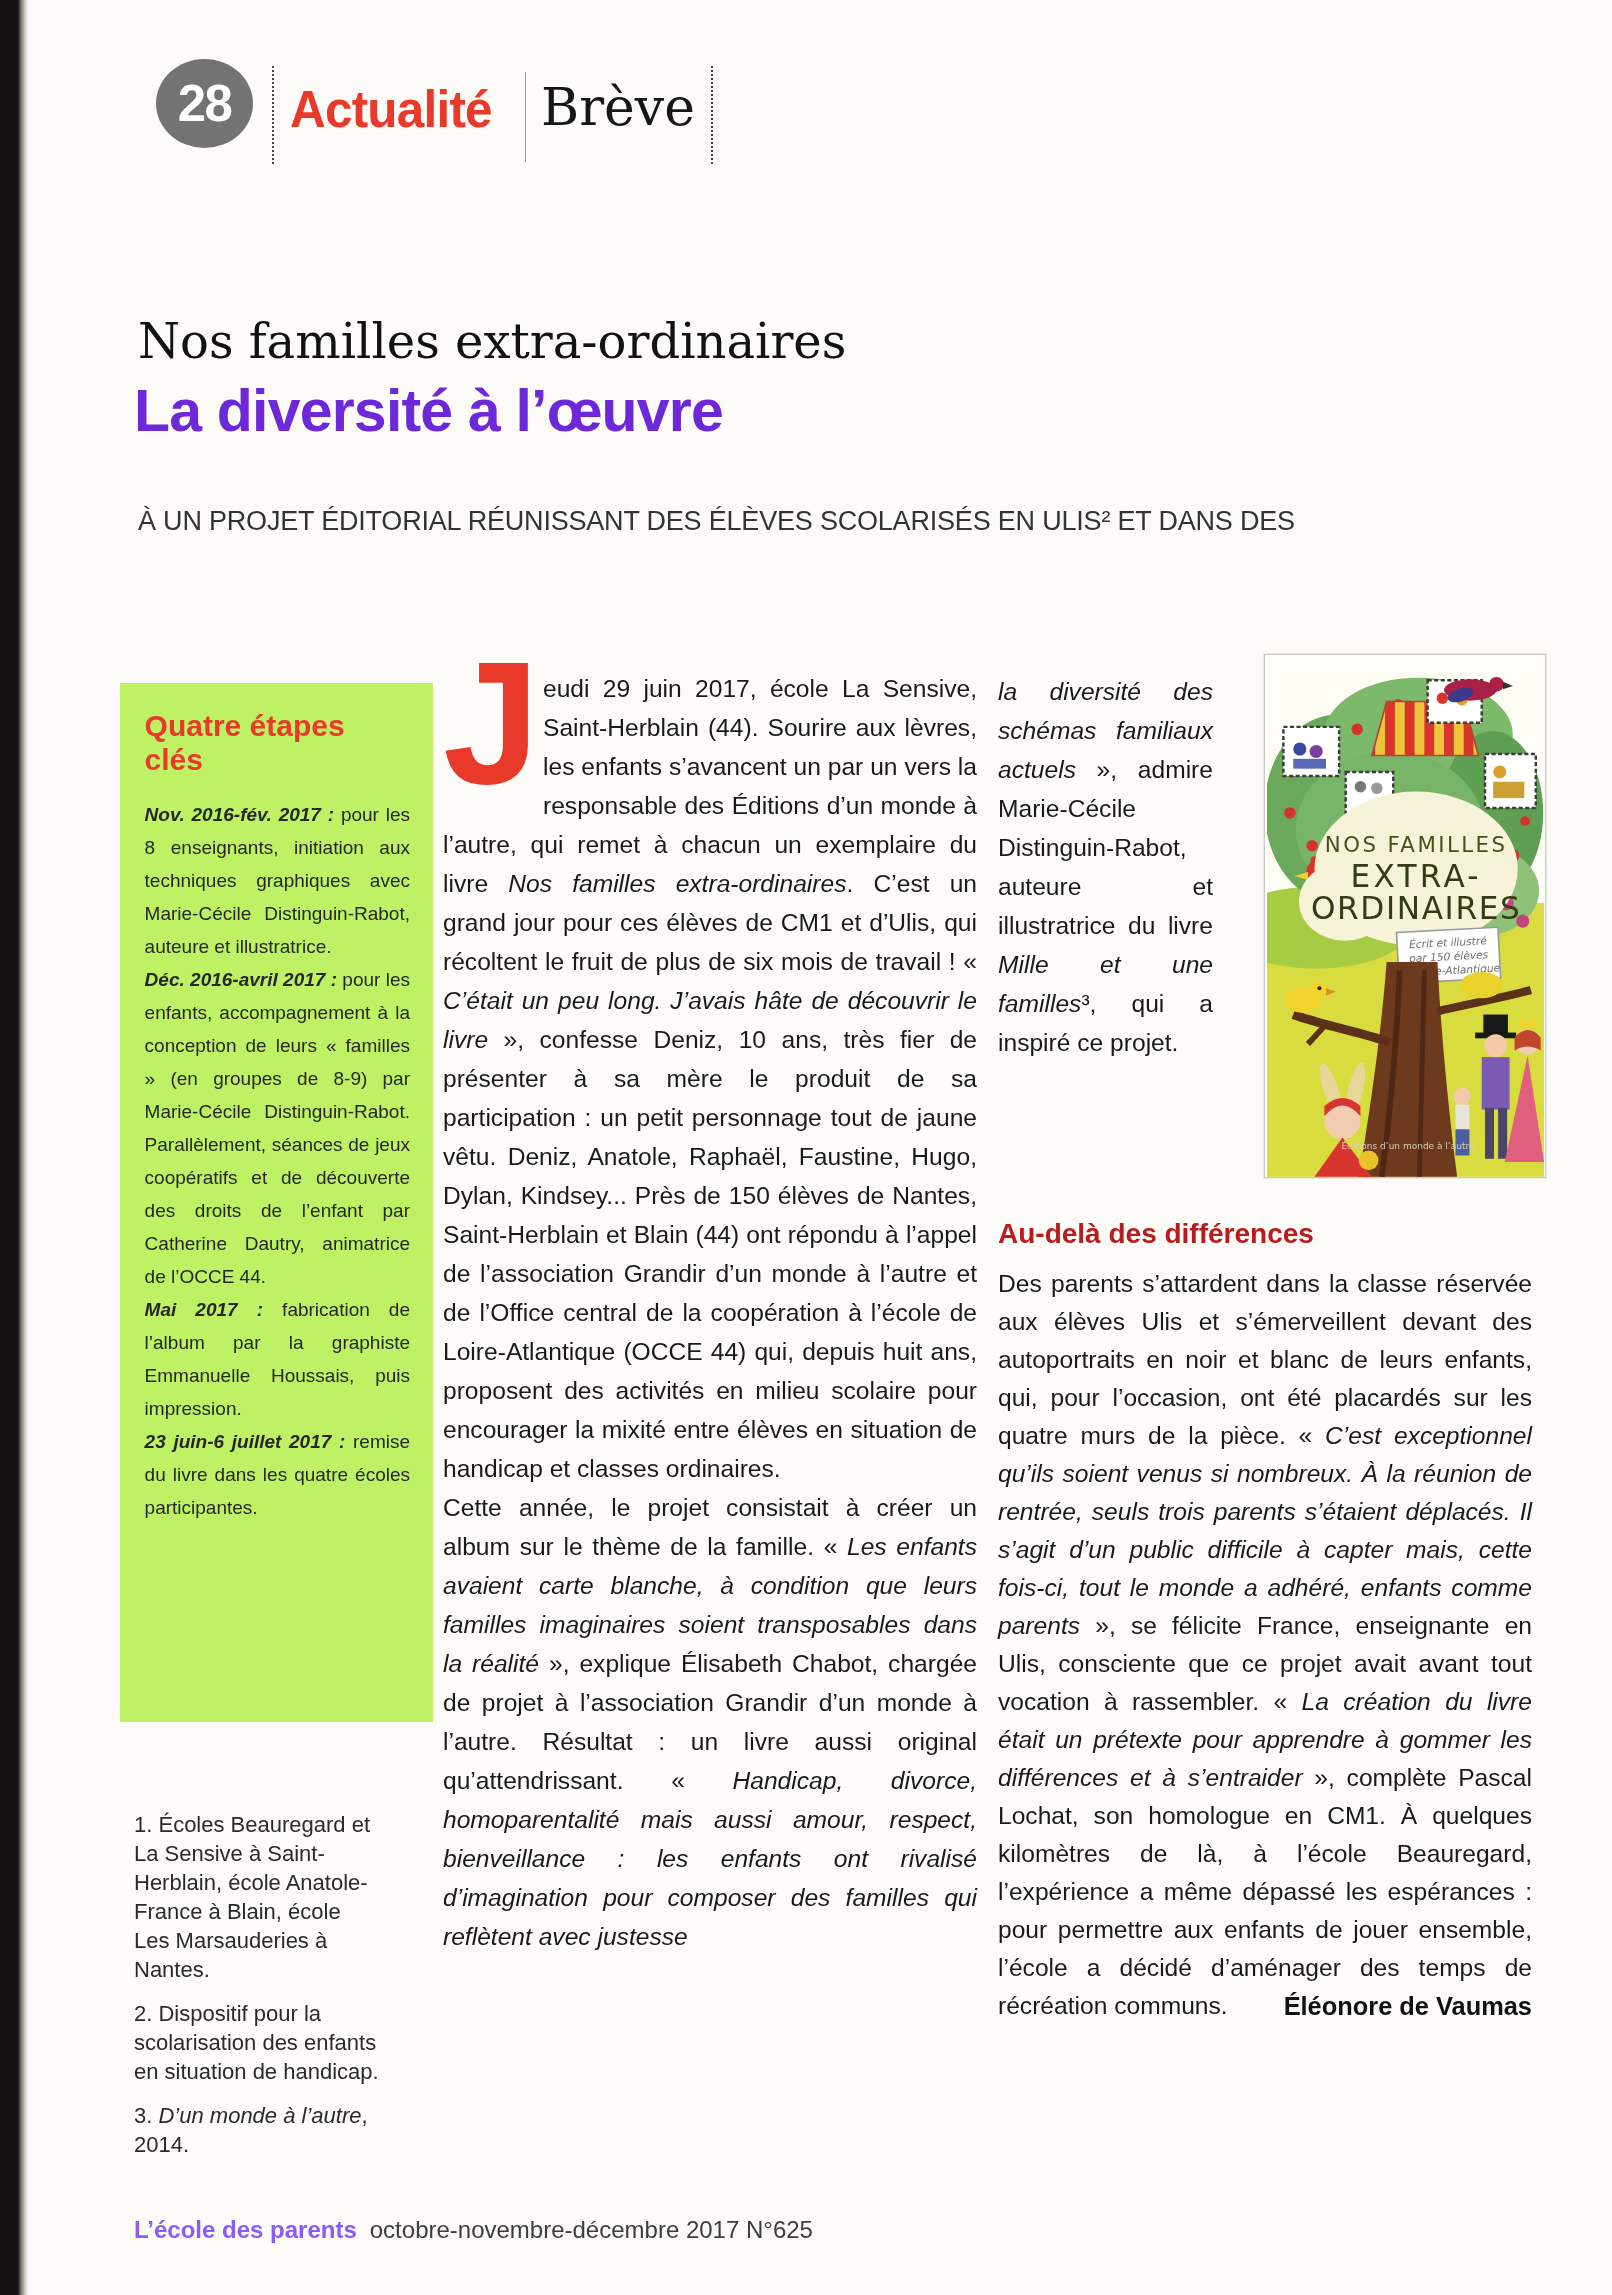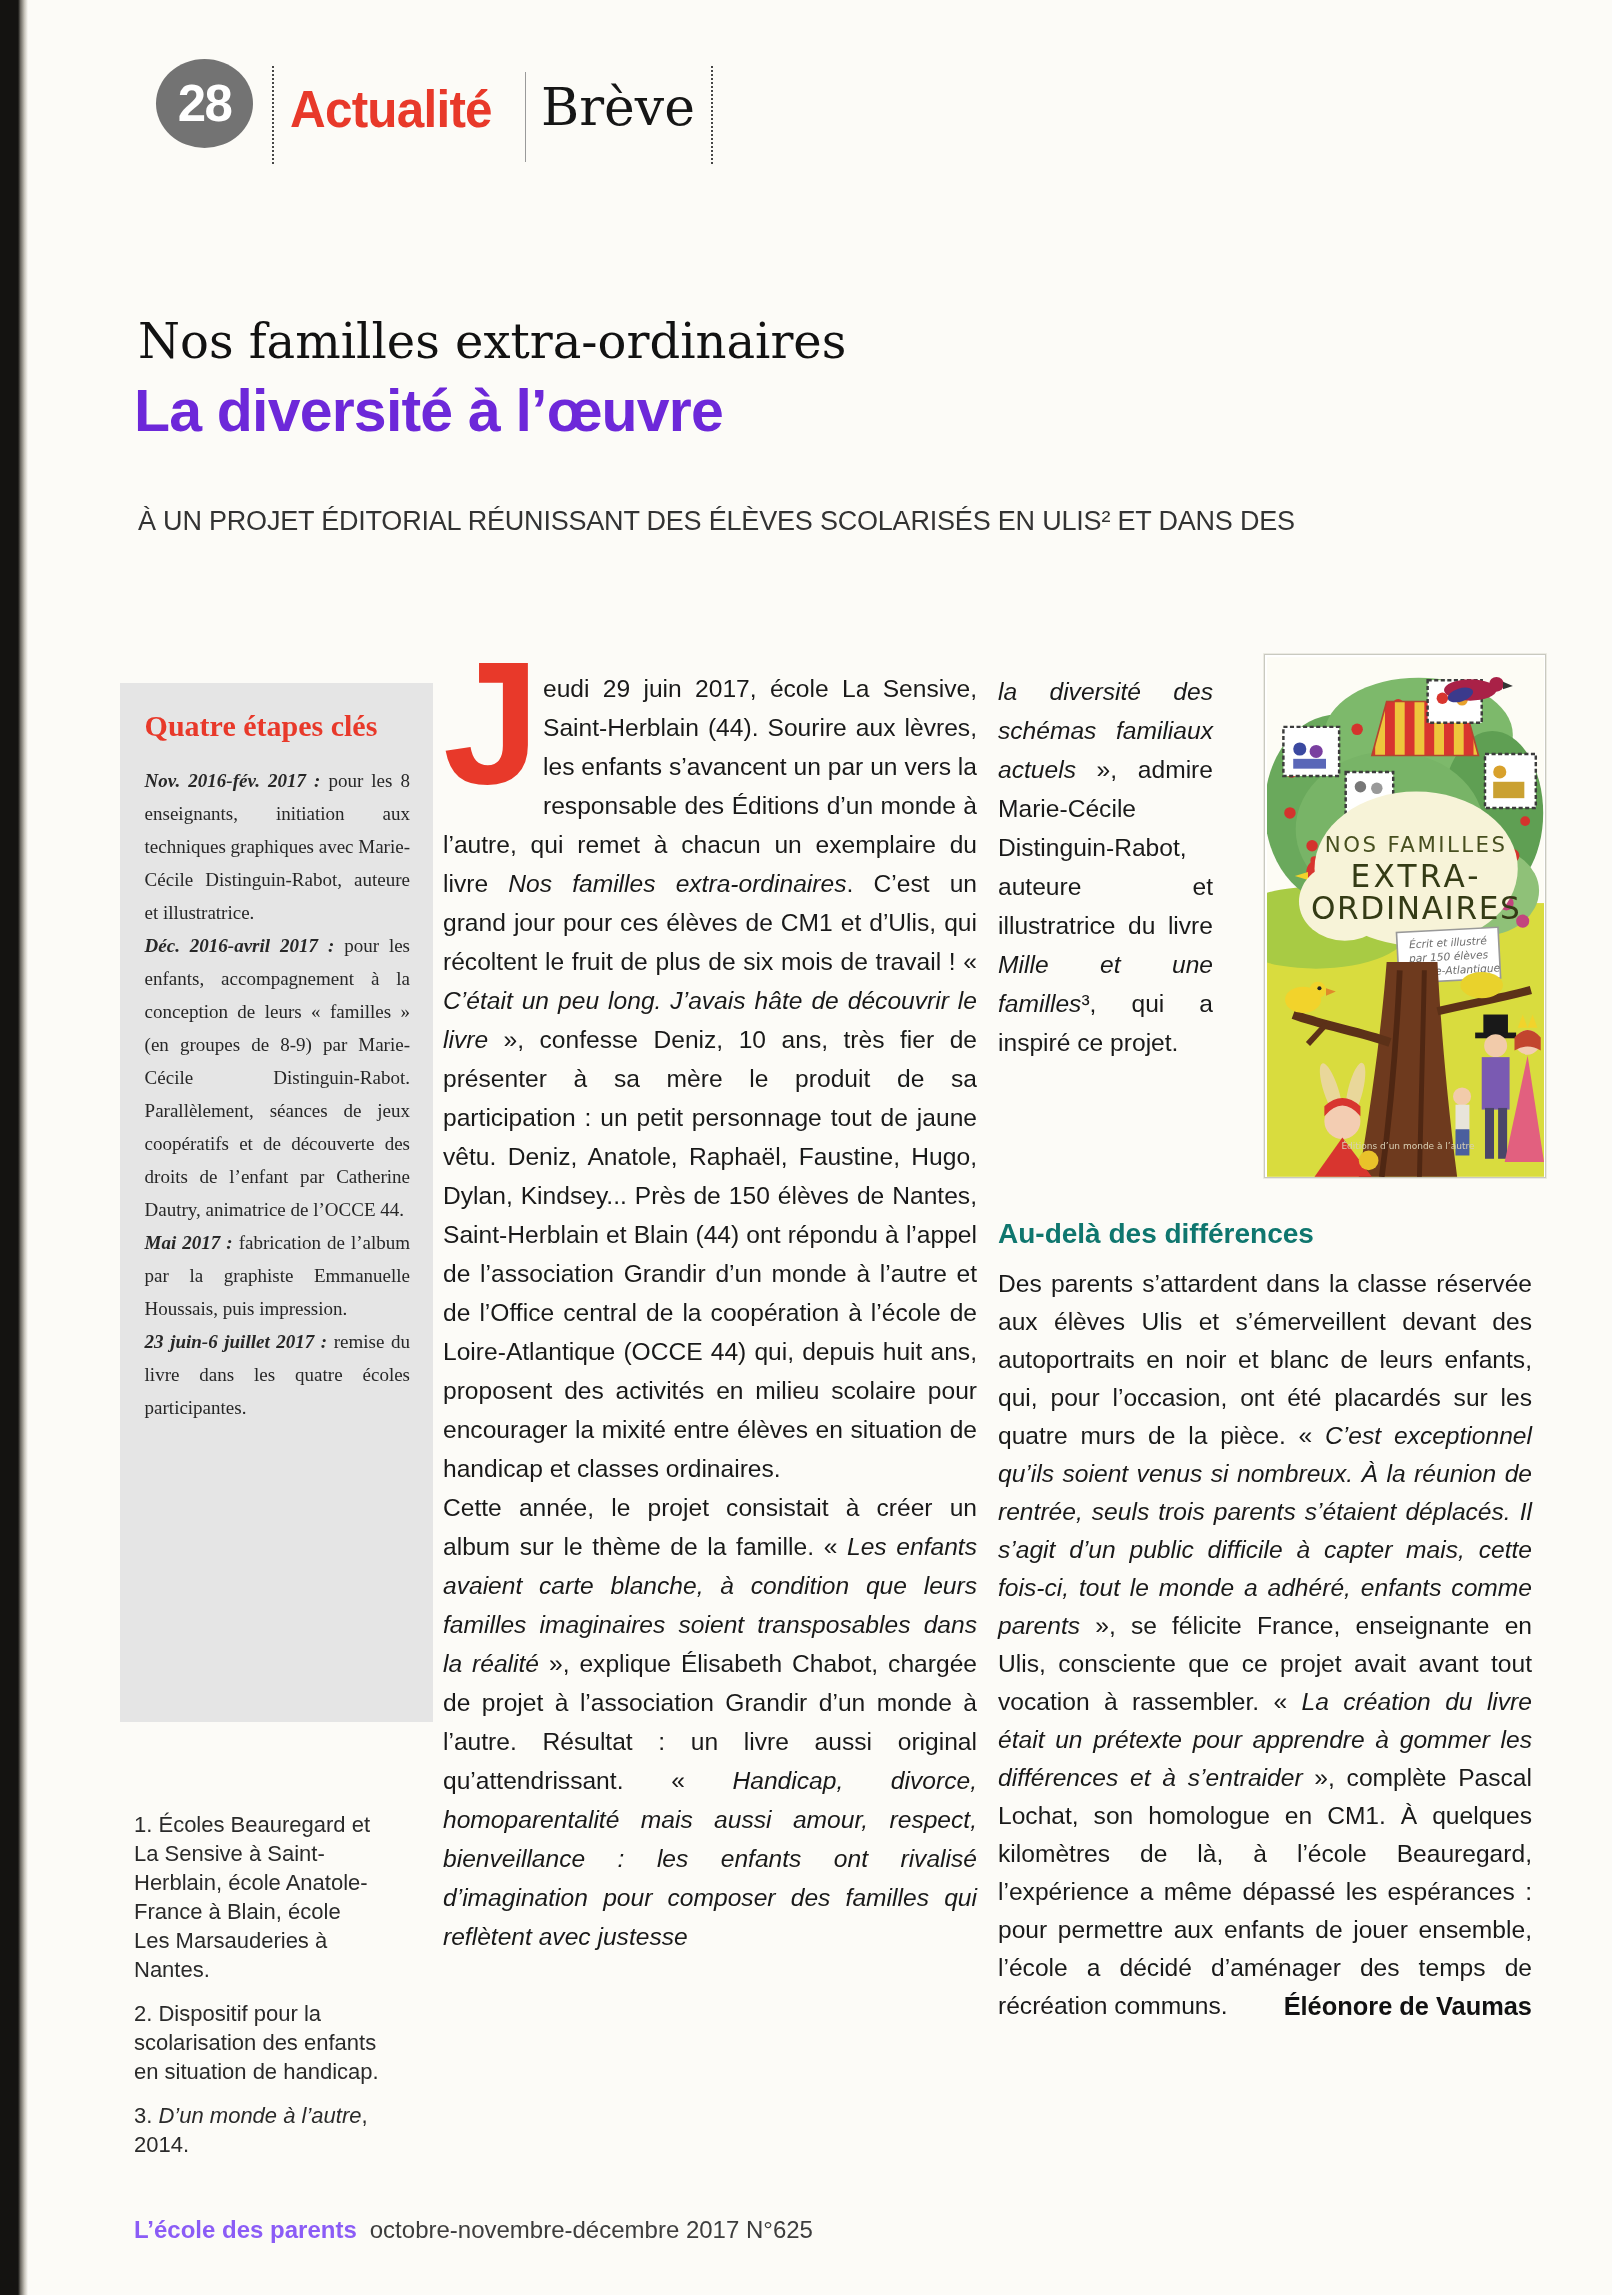--- a/index.html
+++ b/index.html
@@ -27,8 +27,8 @@
         letter-spacing:-0.2px;}
   .standfirst div{white-space:nowrap;}
   
-  .keybox{position:absolute;left:120px;top:683px;width:313px;height:1039px;background:#e5e5e5;
-        box-sizing:border-box;padding:26px 23px 16.4px 24.6px;font-family:Liberation Serif, serif;}
+  .keybox{position:absolute;left:120px;top:683px;width:313px;height:1039px;background:#bef264;
+        box-sizing:border-box;padding:26px 23px 16.4px 24.6px;}
   .keybox h3{margin:0 0 21px 0;font-size:30px;font-weight:bold;color:#e8392a;}
   .keybox p{margin:0;font-size:19px;line-height:33px;color:#272727;text-align:justify;}
   .keybox .date{font-weight:bold;font-style:italic;}

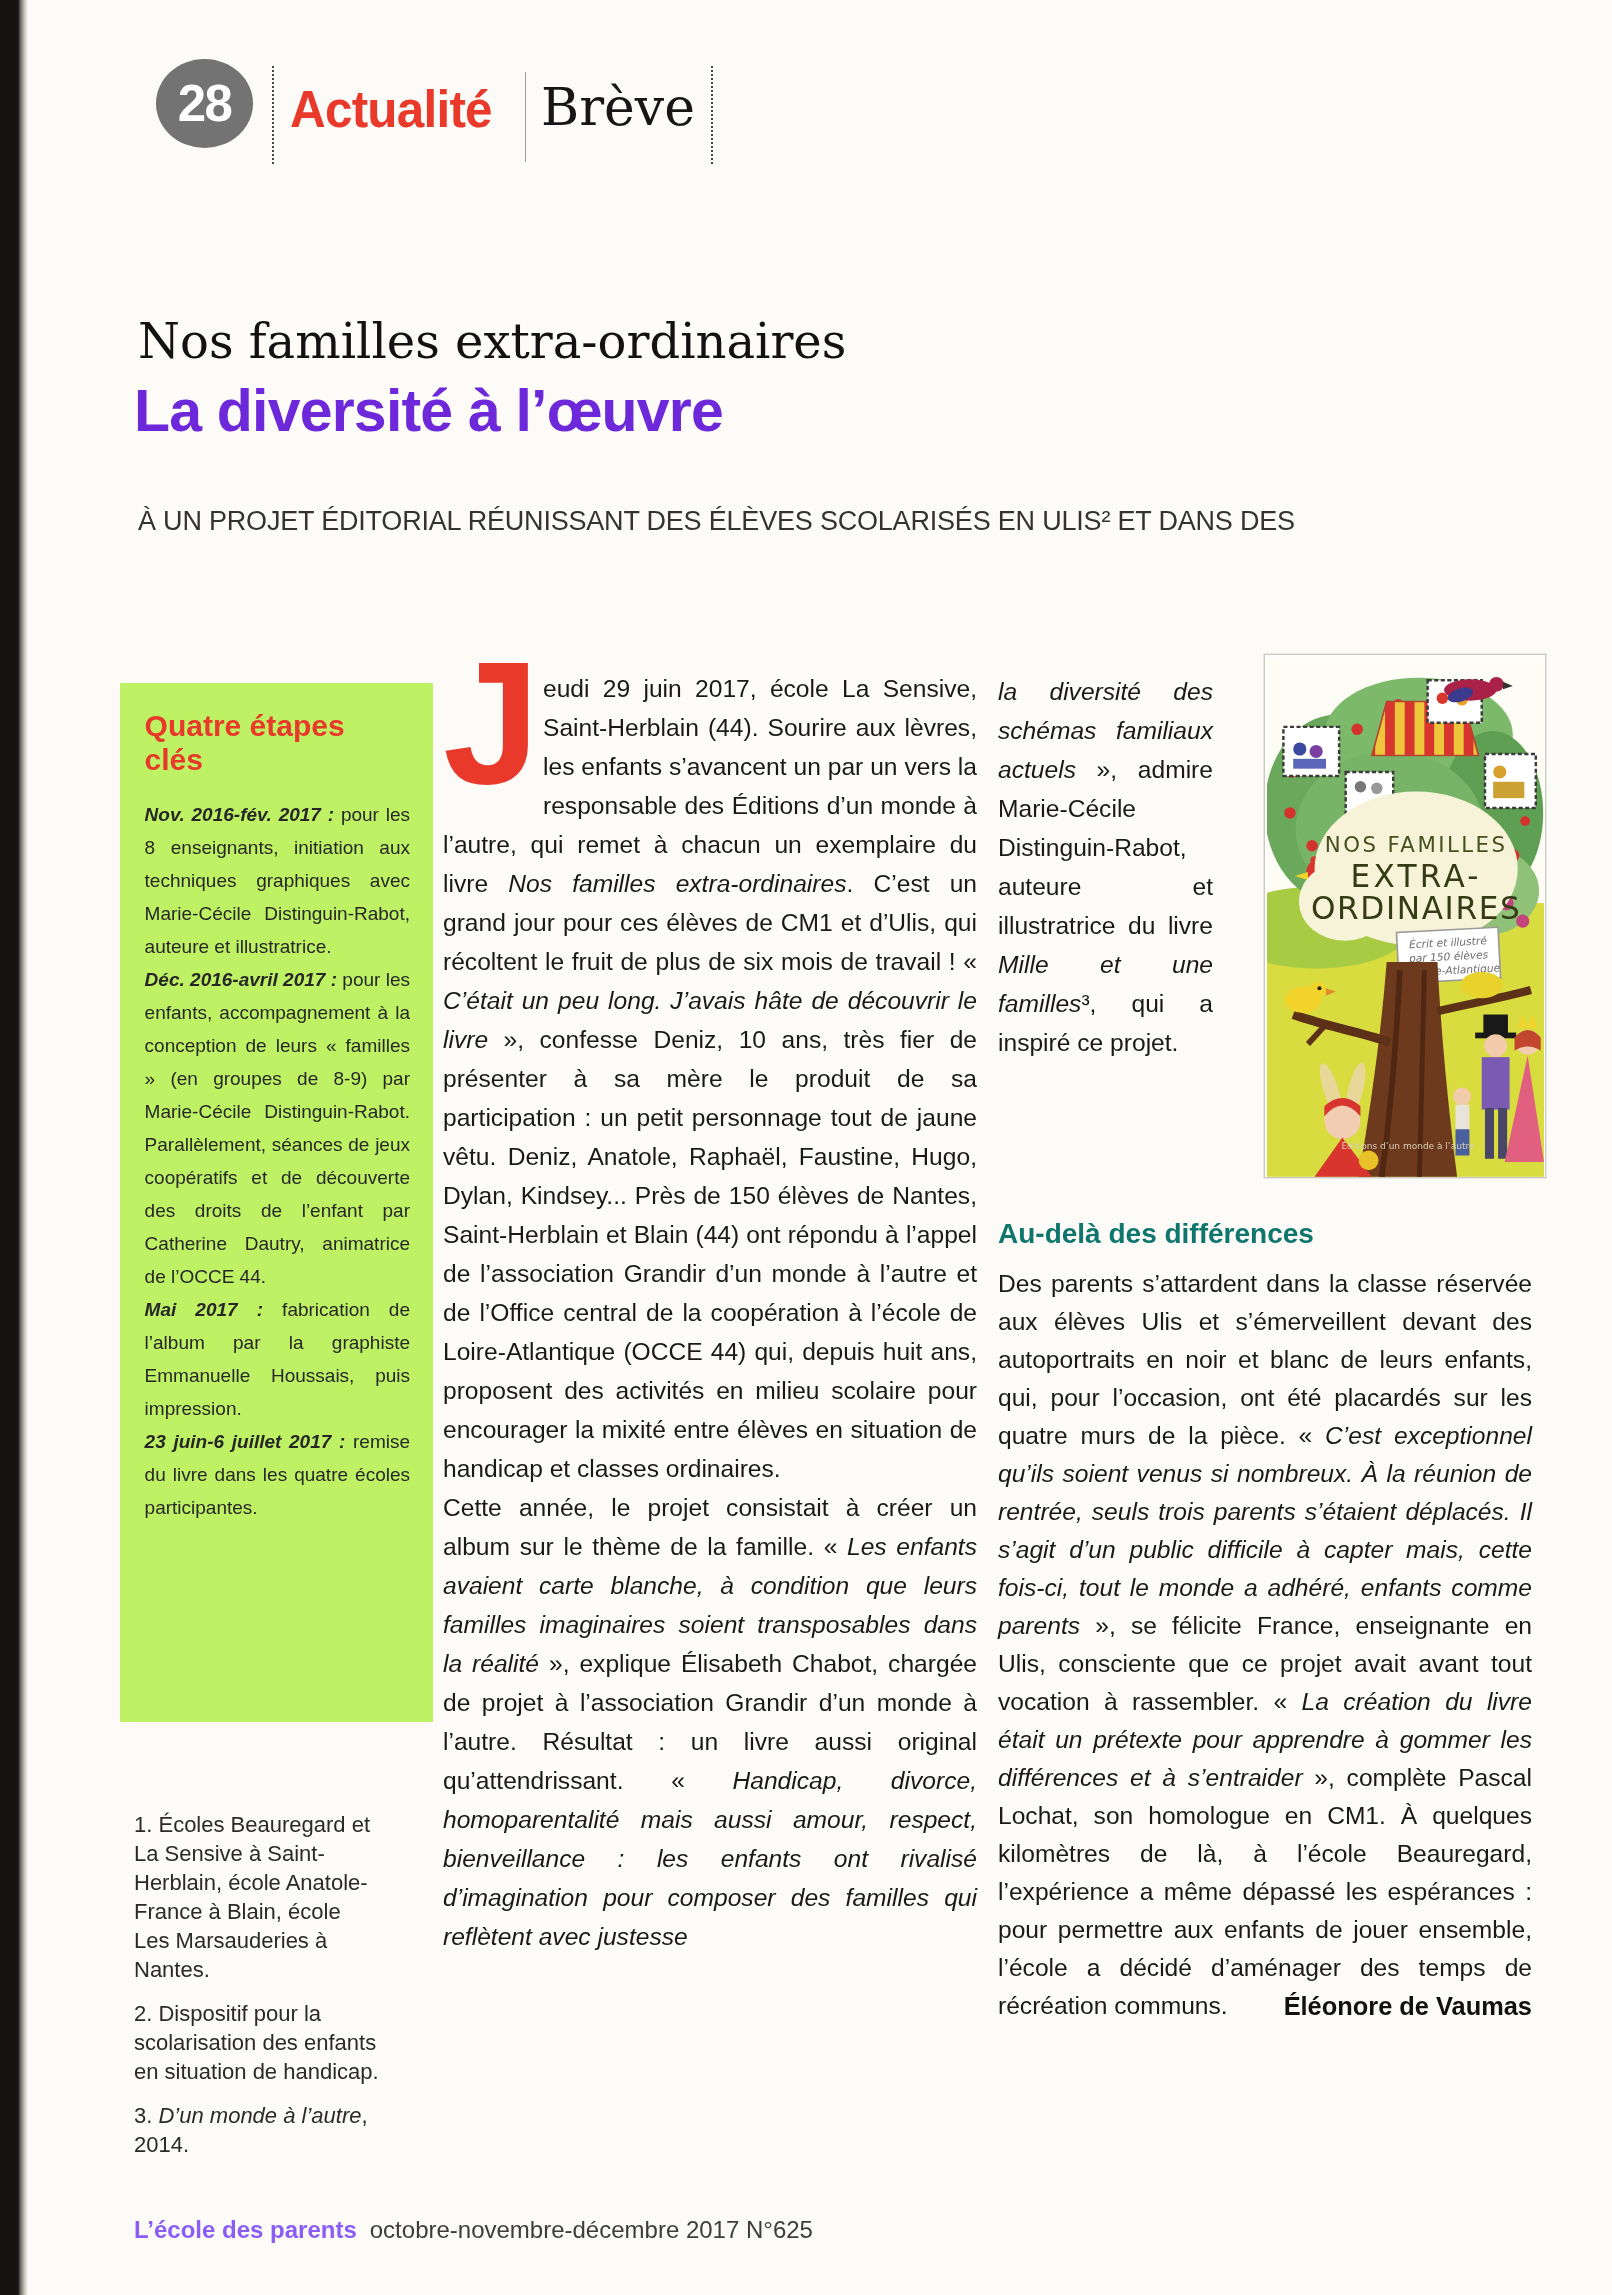--- a/index.html
+++ b/index.html
@@ -43,7 +43,7 @@
         font-weight:bold;color:#e8392a;}
   .col3-intro{position:absolute;left:998px;top:672px;width:215px;font-size:24.6px;line-height:39px;
         text-align:justify;color:#191919;hyphens:auto;}
-  .subhead{position:absolute;left:998px;top:1218px;margin:0;font-size:28px;font-weight:bold;color:#0f766e;}
+  .subhead{position:absolute;left:998px;top:1218px;margin:0;font-size:28px;font-weight:bold;color:#b91c1c;}
   .col3-body{position:absolute;left:998px;top:1265px;width:534px;font-size:24.6px;line-height:38px;
         text-align:justify;color:#191919;hyphens:auto;}
   .col3-body p{margin:0;}

